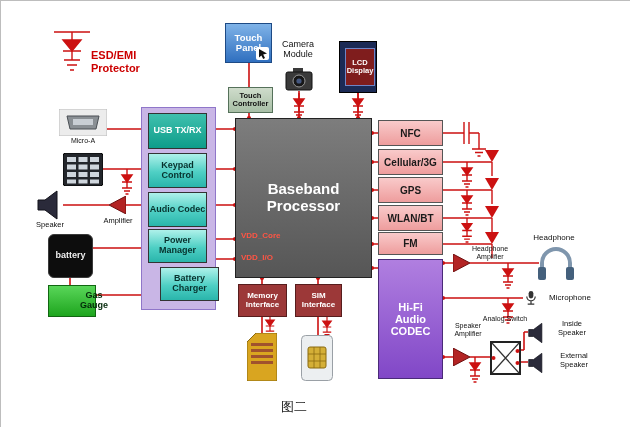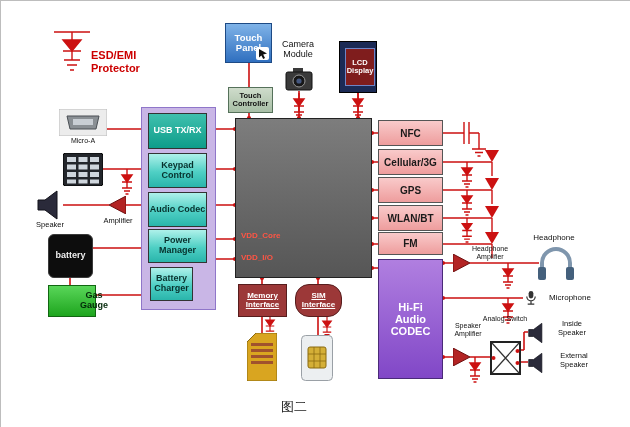--- a/index.html
+++ b/index.html
@@ -287,6 +287,7 @@
   </div>
 
   <div class="box" id="processor" style="left:234px;top:117px;width:137px;height:160px;align-items:flex-start;">
+    <div style="width:100%;margin-top:62px;font-size:15px;">Baseband Processor</div>
     <div id="vdd-core" style="left:5px;top:113px;">VDD_Core</div>
     <div id="vdd-io" style="left:5px;top:135px;">VDD_I/O</div>
   </div>

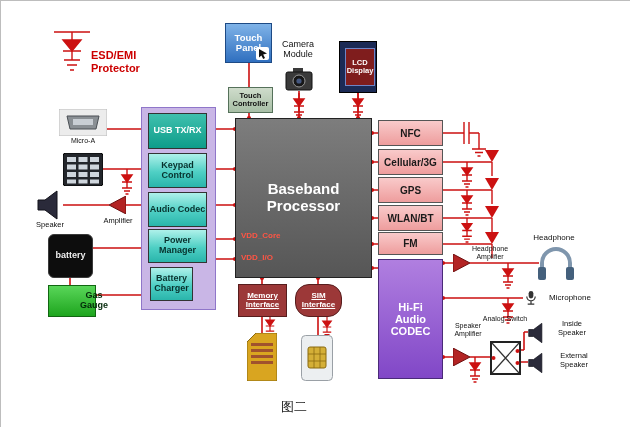--- a/index.html
+++ b/index.html
@@ -268,7 +268,7 @@
   <div class="box cyan" style="left:147px;top:152px;width:59px;height:35px;">Keypad Control</div>
   <div class="box cyan" style="left:147px;top:191px;width:59px;height:35px;">Audio Codec</div>
   <div class="box cyan" style="left:147px;top:228px;width:59px;height:34px;">Power Manager</div>
-  <div class="box cyan" style="left:149px;top:266px;width:43px;height:34px;">Battery Charger</div>
+  <div class="box cyan" style="left:159px;top:266px;width:59px;height:34px;">Battery Charger</div>
 
   <div class="box" id="battery" style="left:47px;top:233px;width:45px;height:44px;">battery</div>
   <div class="box" id="gas-gauge" style="left:47px;top:284px;width:48px;height:32px;">Gas Gauge</div>

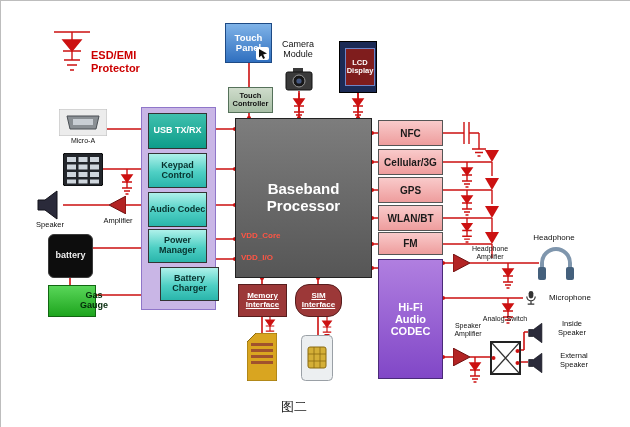--- a/index.html
+++ b/index.html
@@ -12,7 +12,7 @@
   .cyan{background:linear-gradient(180deg,#aef1ea 0%,#4ecfc4 55%,#2ab5ab 100%);color:#07312d;font-size:9px;}
   .teal{background:linear-gradient(180deg,#3fc0ae,#0e9d8a);color:#ffffff;font-size:9px;}
   .pink{background:linear-gradient(180deg,#f9caca,#ee9d9d);color:#1a1a1a;font-size:10px;border-color:#555;}
-  .maroon{background:#9c3838;border-color:#571d1d;color:#fff;font-size:8px;text-decoration:underline;}
+  .maroon{background:#9c3838;border-color:#571d1d;color:#fff;font-size:8px;}
   .lbl{position:absolute;z-index:3;font-size:7.5px;color:#111;text-align:center;line-height:1.15;}
   .wire{stroke:#cc1111;stroke-width:1.6;fill:none;}
   .esd{stroke:#cc1111;stroke-width:1.4;fill:none;}

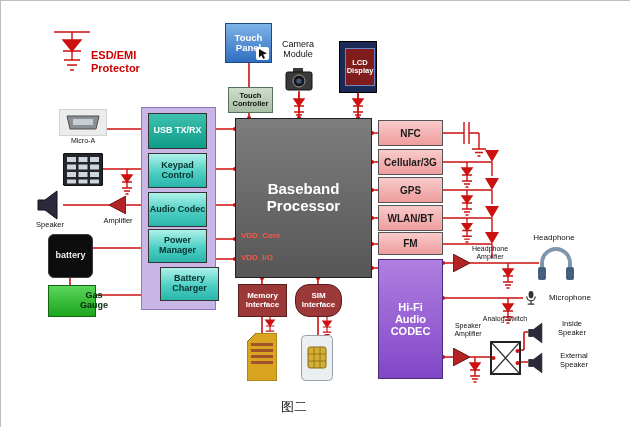--- a/index.html
+++ b/index.html
@@ -293,7 +293,7 @@
   </div>
 
   <div class="box maroon" style="left:237px;top:283px;width:49px;height:33px;">Memory Interface</div>
-  <div class="box maroon" style="left:294px;top:283px;width:47px;height:33px;border-radius:14px;">SIM Interface</div>
+  <div class="box maroon" style="left:294px;top:283px;width:47px;height:33px;">SIM Interface</div>
 
   <div class="box pink" style="left:377px;top:119px;width:65px;height:26px;">NFC</div>
   <div class="box pink" style="left:377px;top:148px;width:65px;height:26px;">Cellular/3G</div>

